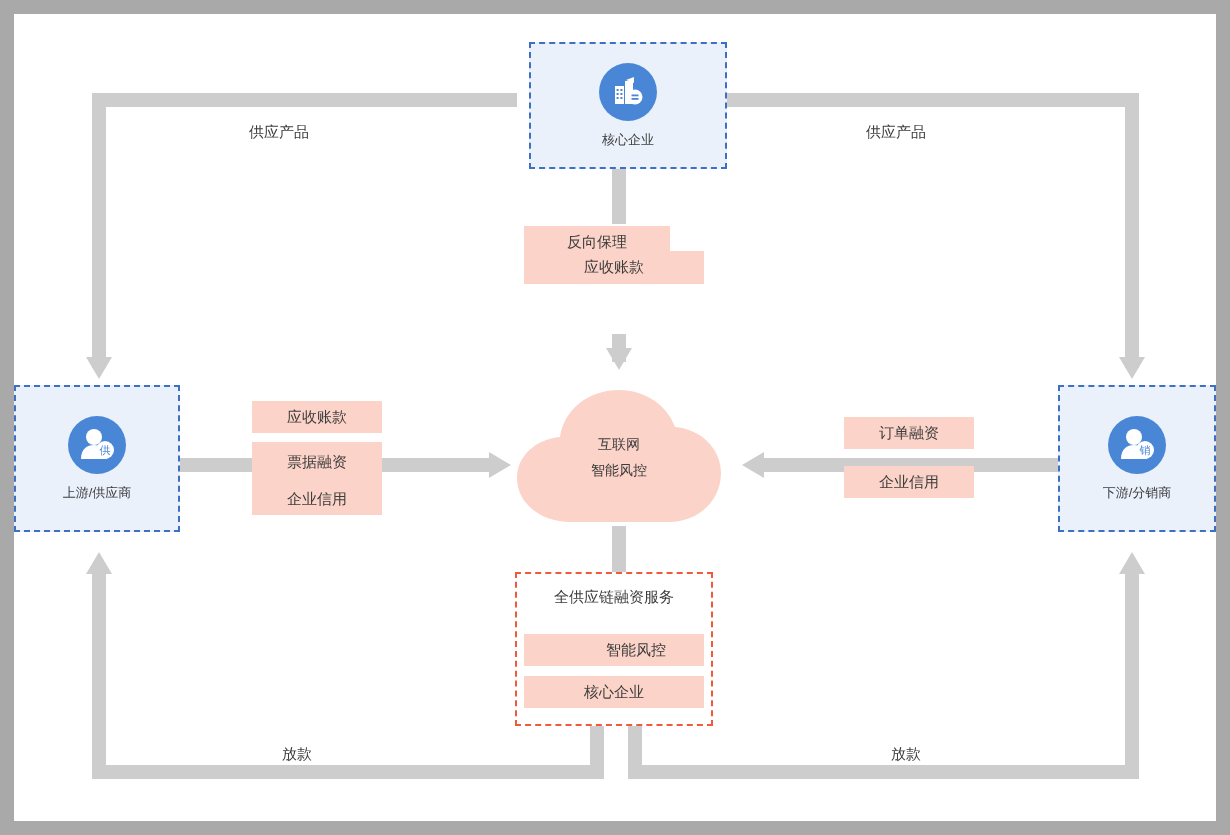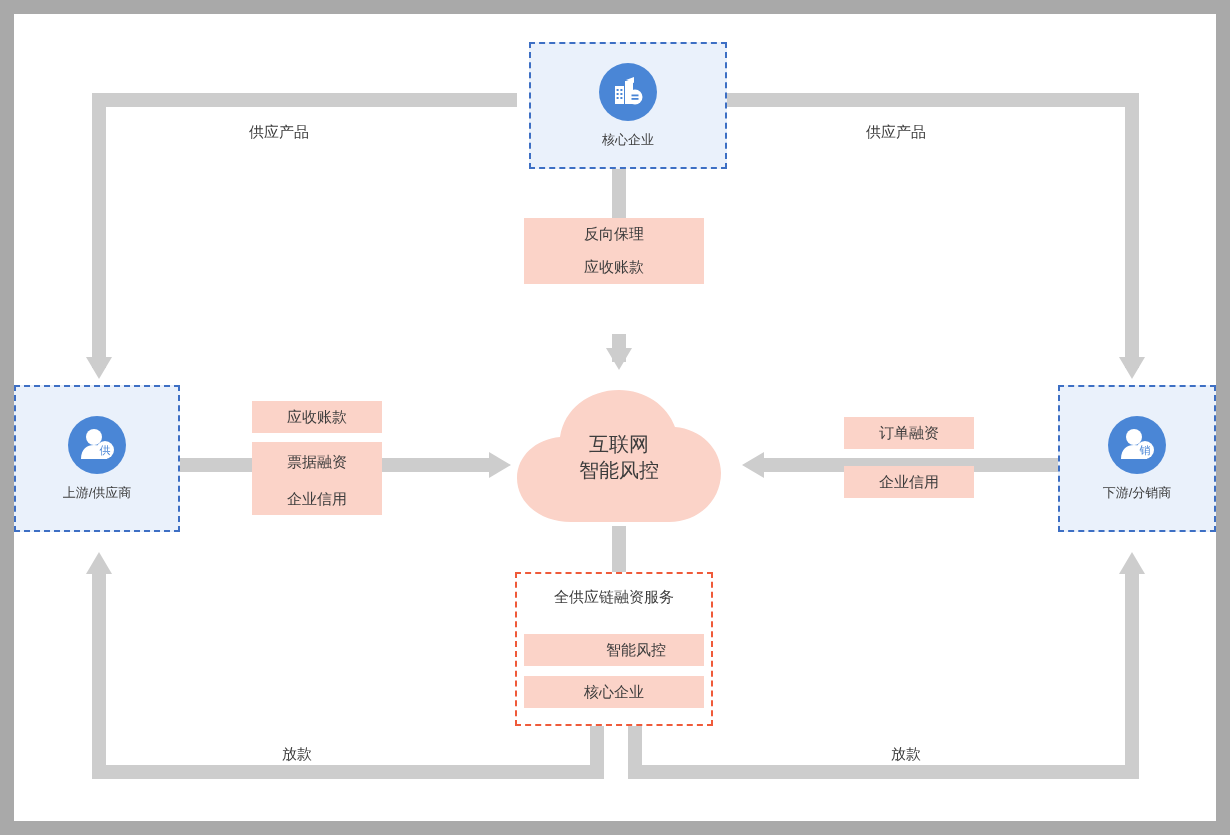--- a/index.html
+++ b/index.html
@@ -200,7 +200,7 @@
     <div class="node-label">下游/分销商</div>
   </div>
 
-  <div class="chip" style="left:510px;top:204px;width:180px;height:33px;">反向保理</div>
+  <div class="chip" style="left:510px;top:212px;width:146px;height:33px;">反向保理</div>
   <div class="chip" style="left:510px;top:237px;width:180px;height:33px;">应收账款</div>
 
   <div class="chip" style="left:238px;top:387px;width:130px;height:32px;">应收账款</div>

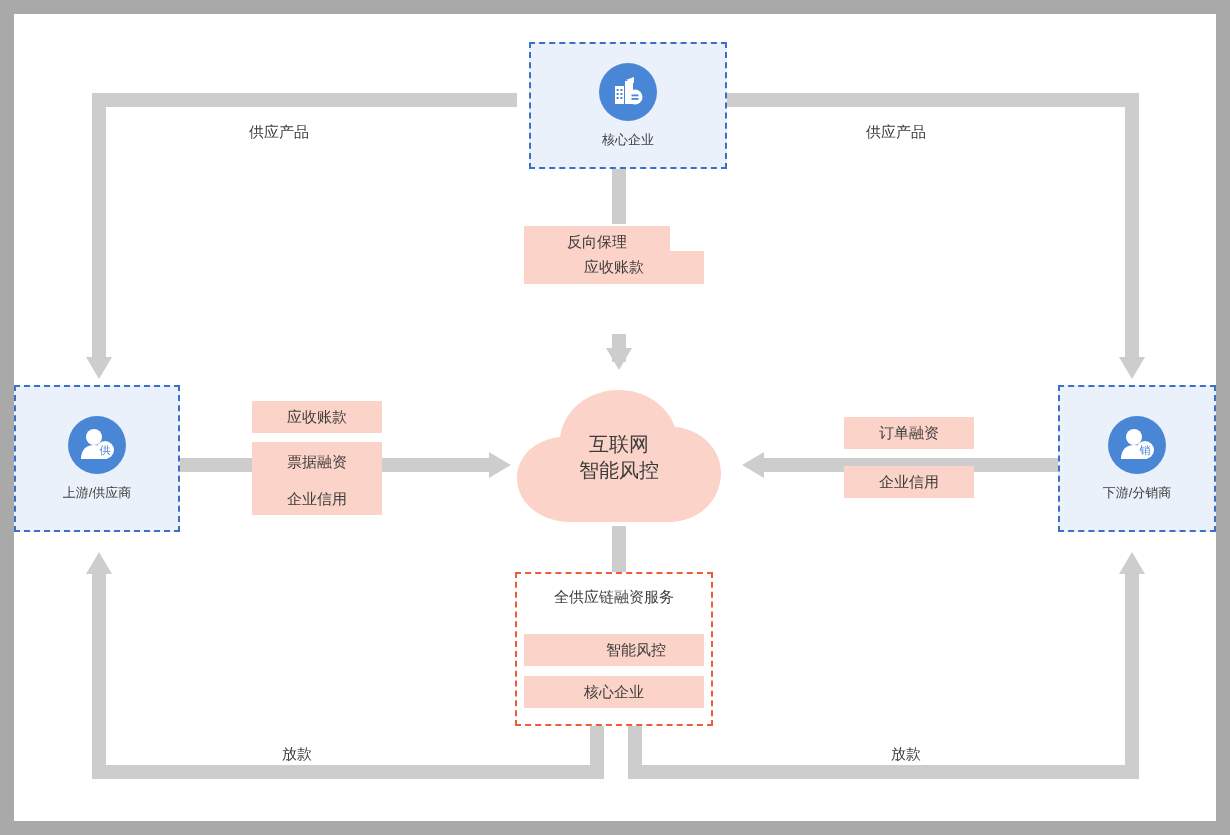--- a/index.html
+++ b/index.html
@@ -80,7 +80,7 @@
     position:absolute;left:0;top:0;width:100%;height:100%;
     display:flex;flex-direction:column;
     align-items:center;justify-content:center;
-    font-size:20px;color:#3c3c3c;line-height:26px;
+    font-size:14px;color:#3c3c3c;line-height:26px;
     pointer-events:none;
   }
 

